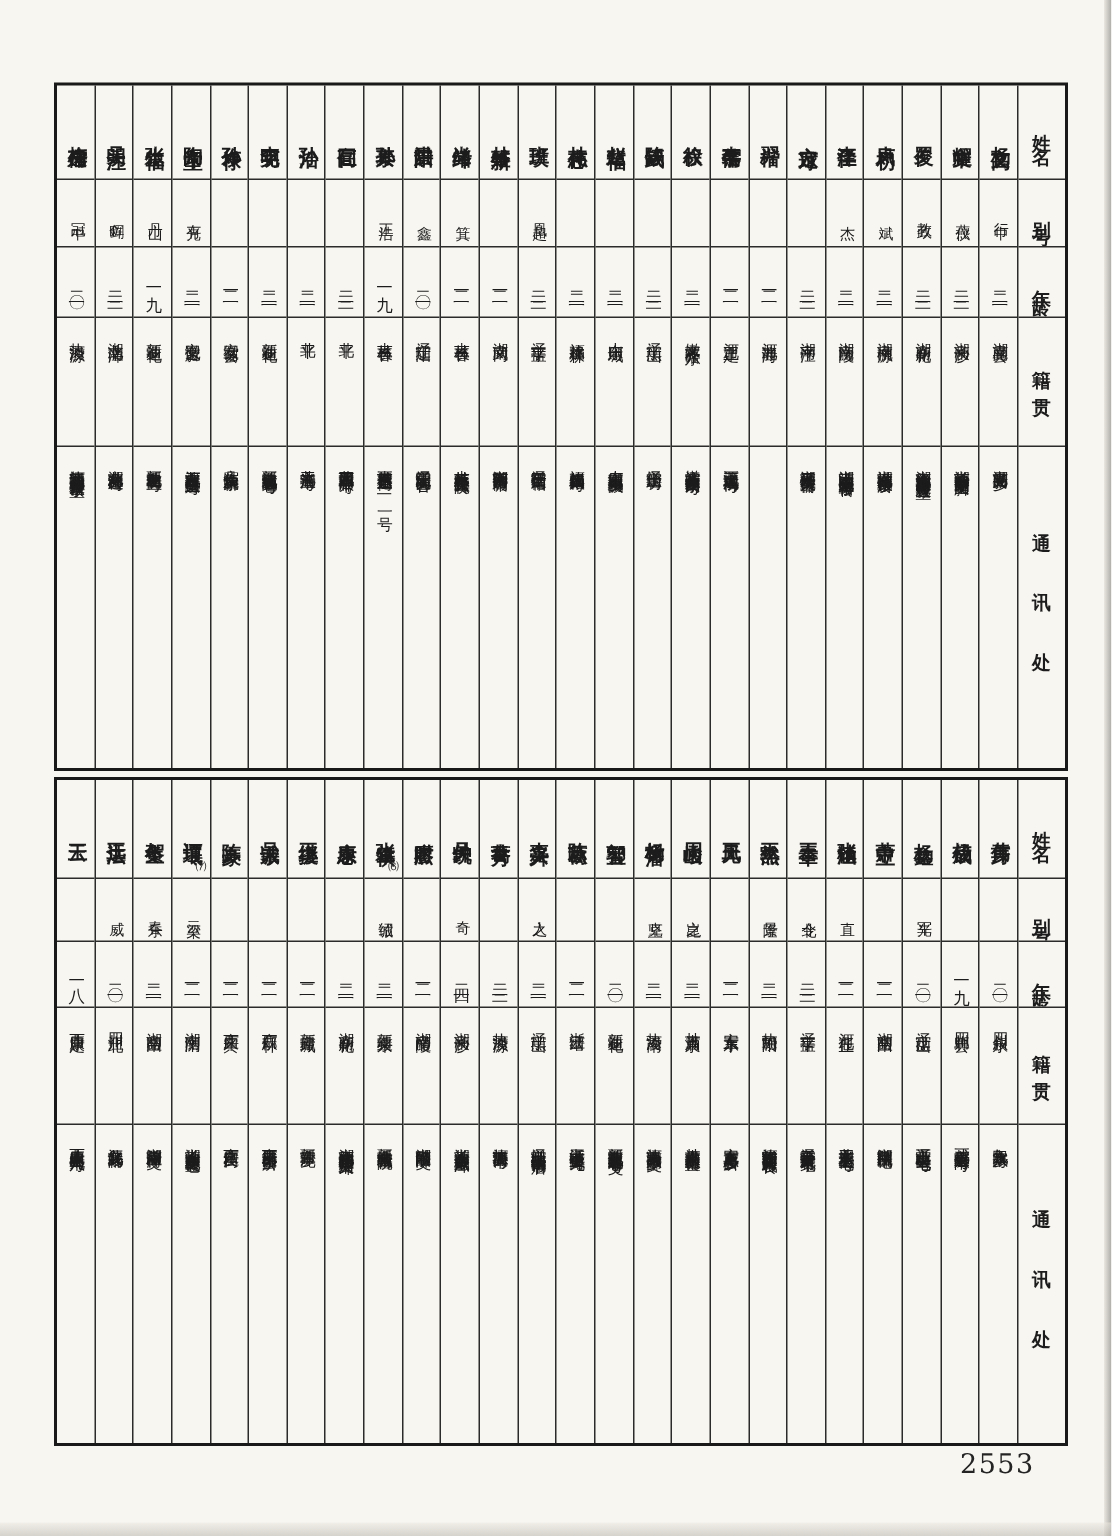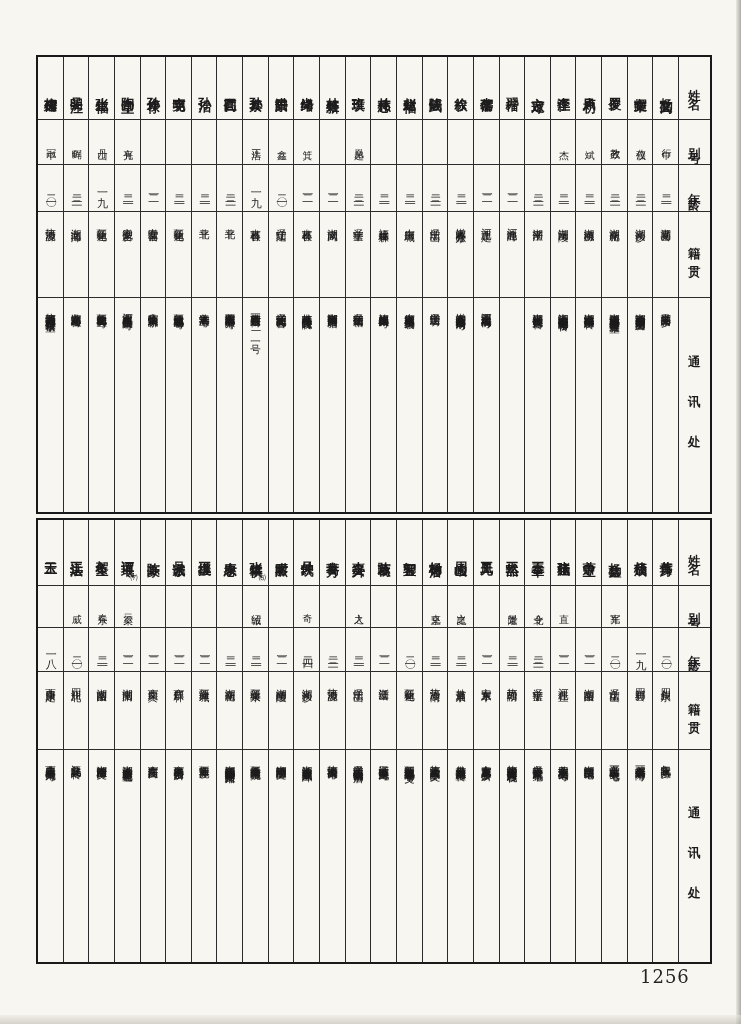--- a/index.html
+++ b/index.html
@@ -971,7 +971,7 @@
         </div>
       </div>
     </div>
-  <div class="page-number">1256</div>
+  <div class="page-number">2553</div>
   <div class="edge-right"></div>
   <div class="edge-bottom"></div>
 </div>

